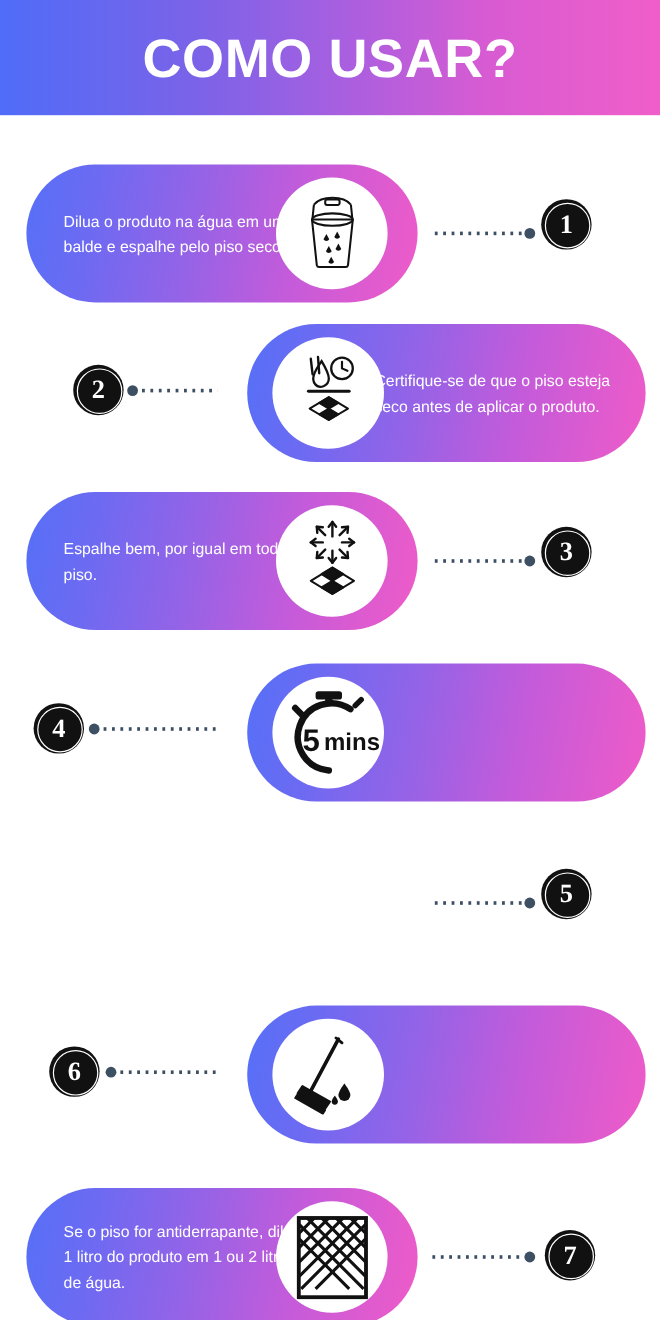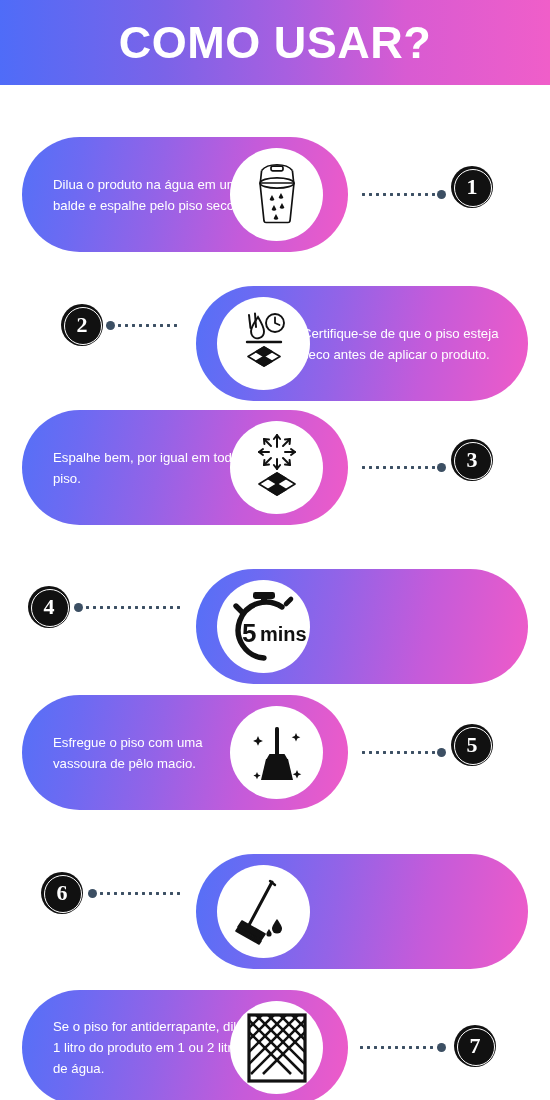--- a/index.html
+++ b/index.html
@@ -14,7 +14,7 @@
 
   
   .header {
-    position:absolute; left:0; top:0; width:550px; height:85px;
+    position:absolute; left:0; top:0; width:550px; height:96px;
     background:linear-gradient(90deg, #4f6cf8 0%, #7b63e8 30%, #a85fe0 52%, #d85bd2 74%, #f05ec9 100%);
     display:flex; align-items:center; justify-content:center;
   }

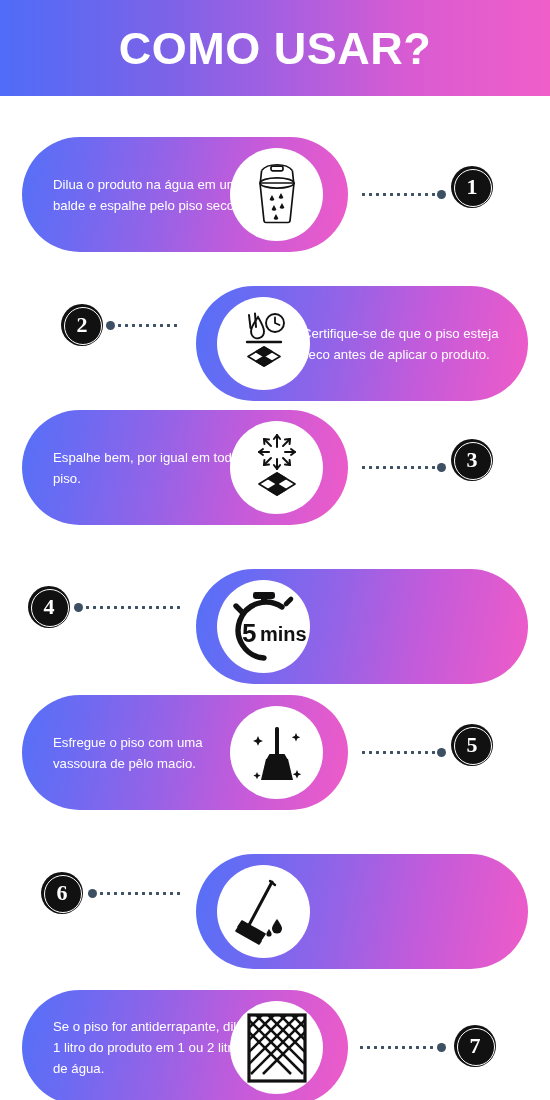--- a/index.html
+++ b/index.html
@@ -39,9 +39,8 @@
     background:linear-gradient(100deg, #5570f7 0%, #6d6af2 18%, #9463e7 42%, #c45bda 68%, #ef5bc8 100%);
   }
   .pill.right {
-    left:196px; width:332px;
+    left:206px; width:332px;
     background:linear-gradient(100deg, #5570f7 0%, #6d6af2 18%, #9463e7 42%, #c45bda 68%, #ef5bc8 100%);
-    margin-top:16px;
   }
 
   

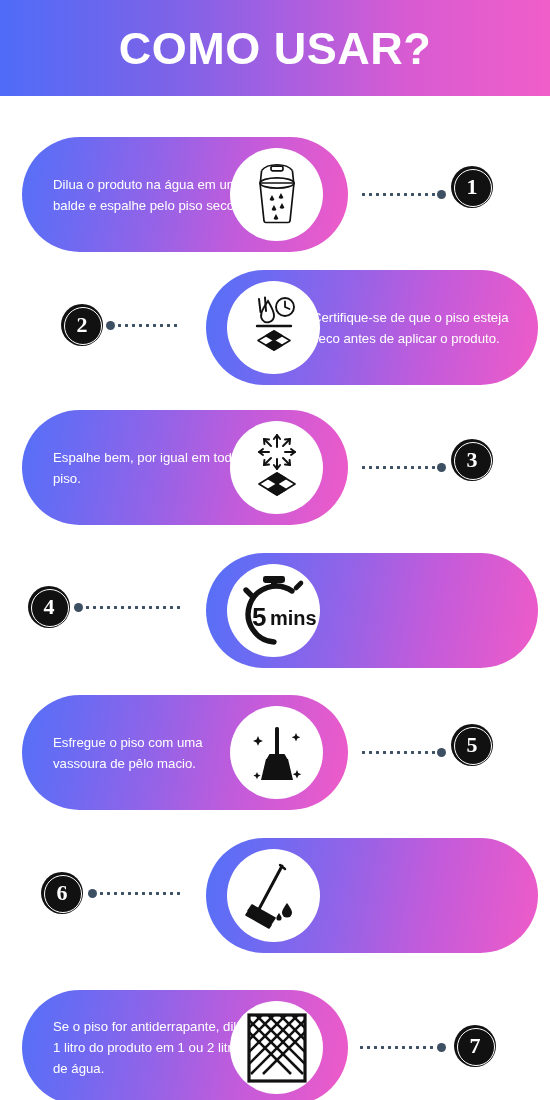--- a/index.html
+++ b/index.html
@@ -247,26 +247,6 @@
   </div>
 
   <div class="row" style="top:695px;">
-    <div class="pill left">
-      <div class="pill-text">Esfregue o piso com uma vassoura de pêlo macio.</div>
-      <div class="icon-disc">
-        <span>
-          <svg width="62" height="64" viewBox="0 0 62 64">
-            <g fill="#111">
-              <rect x="29" y="6" width="4" height="29" rx="1.6"></rect>
-              <path d="M20 38 L42 38 L47 59 L15 59 Z"></path>
-              <path d="M23.5 33 L38.5 33 L42 39 L20 39 Z"></path>
-            </g>
-            <g fill="#111">
-              <path d="M12 15 l1.5 3.4 3.4 1.5 -3.4 1.5 -1.5 3.4 -1.5 -3.4 -3.4 -1.5 3.4 -1.5 Z"></path>
-              <path d="M50 12 l1.3 3 3 1.3 -3 1.3 -1.3 3 -1.3 -3 -3 -1.3 3 -1.3 Z"></path>
-              <path d="M11 51 l1.1 2.5 2.5 1.1 -2.5 1.1 -1.1 2.5 -1.1 -2.5 -2.5 -1.1 2.5 -1.1 Z"></path>
-              <path d="M51 49 l1.3 3 3 1.3 -3 1.3 -1.3 3 -1.3 -3 -3 -1.3 3 -1.3 Z"></path>
-            </g>
-          </svg>
-        </span>
-      </div>
-    </div>
     <div class="connector to-right" style="left:360px; top:53px; width:86px;">
       <div class="dots"></div>
       <div class="knob"></div>

